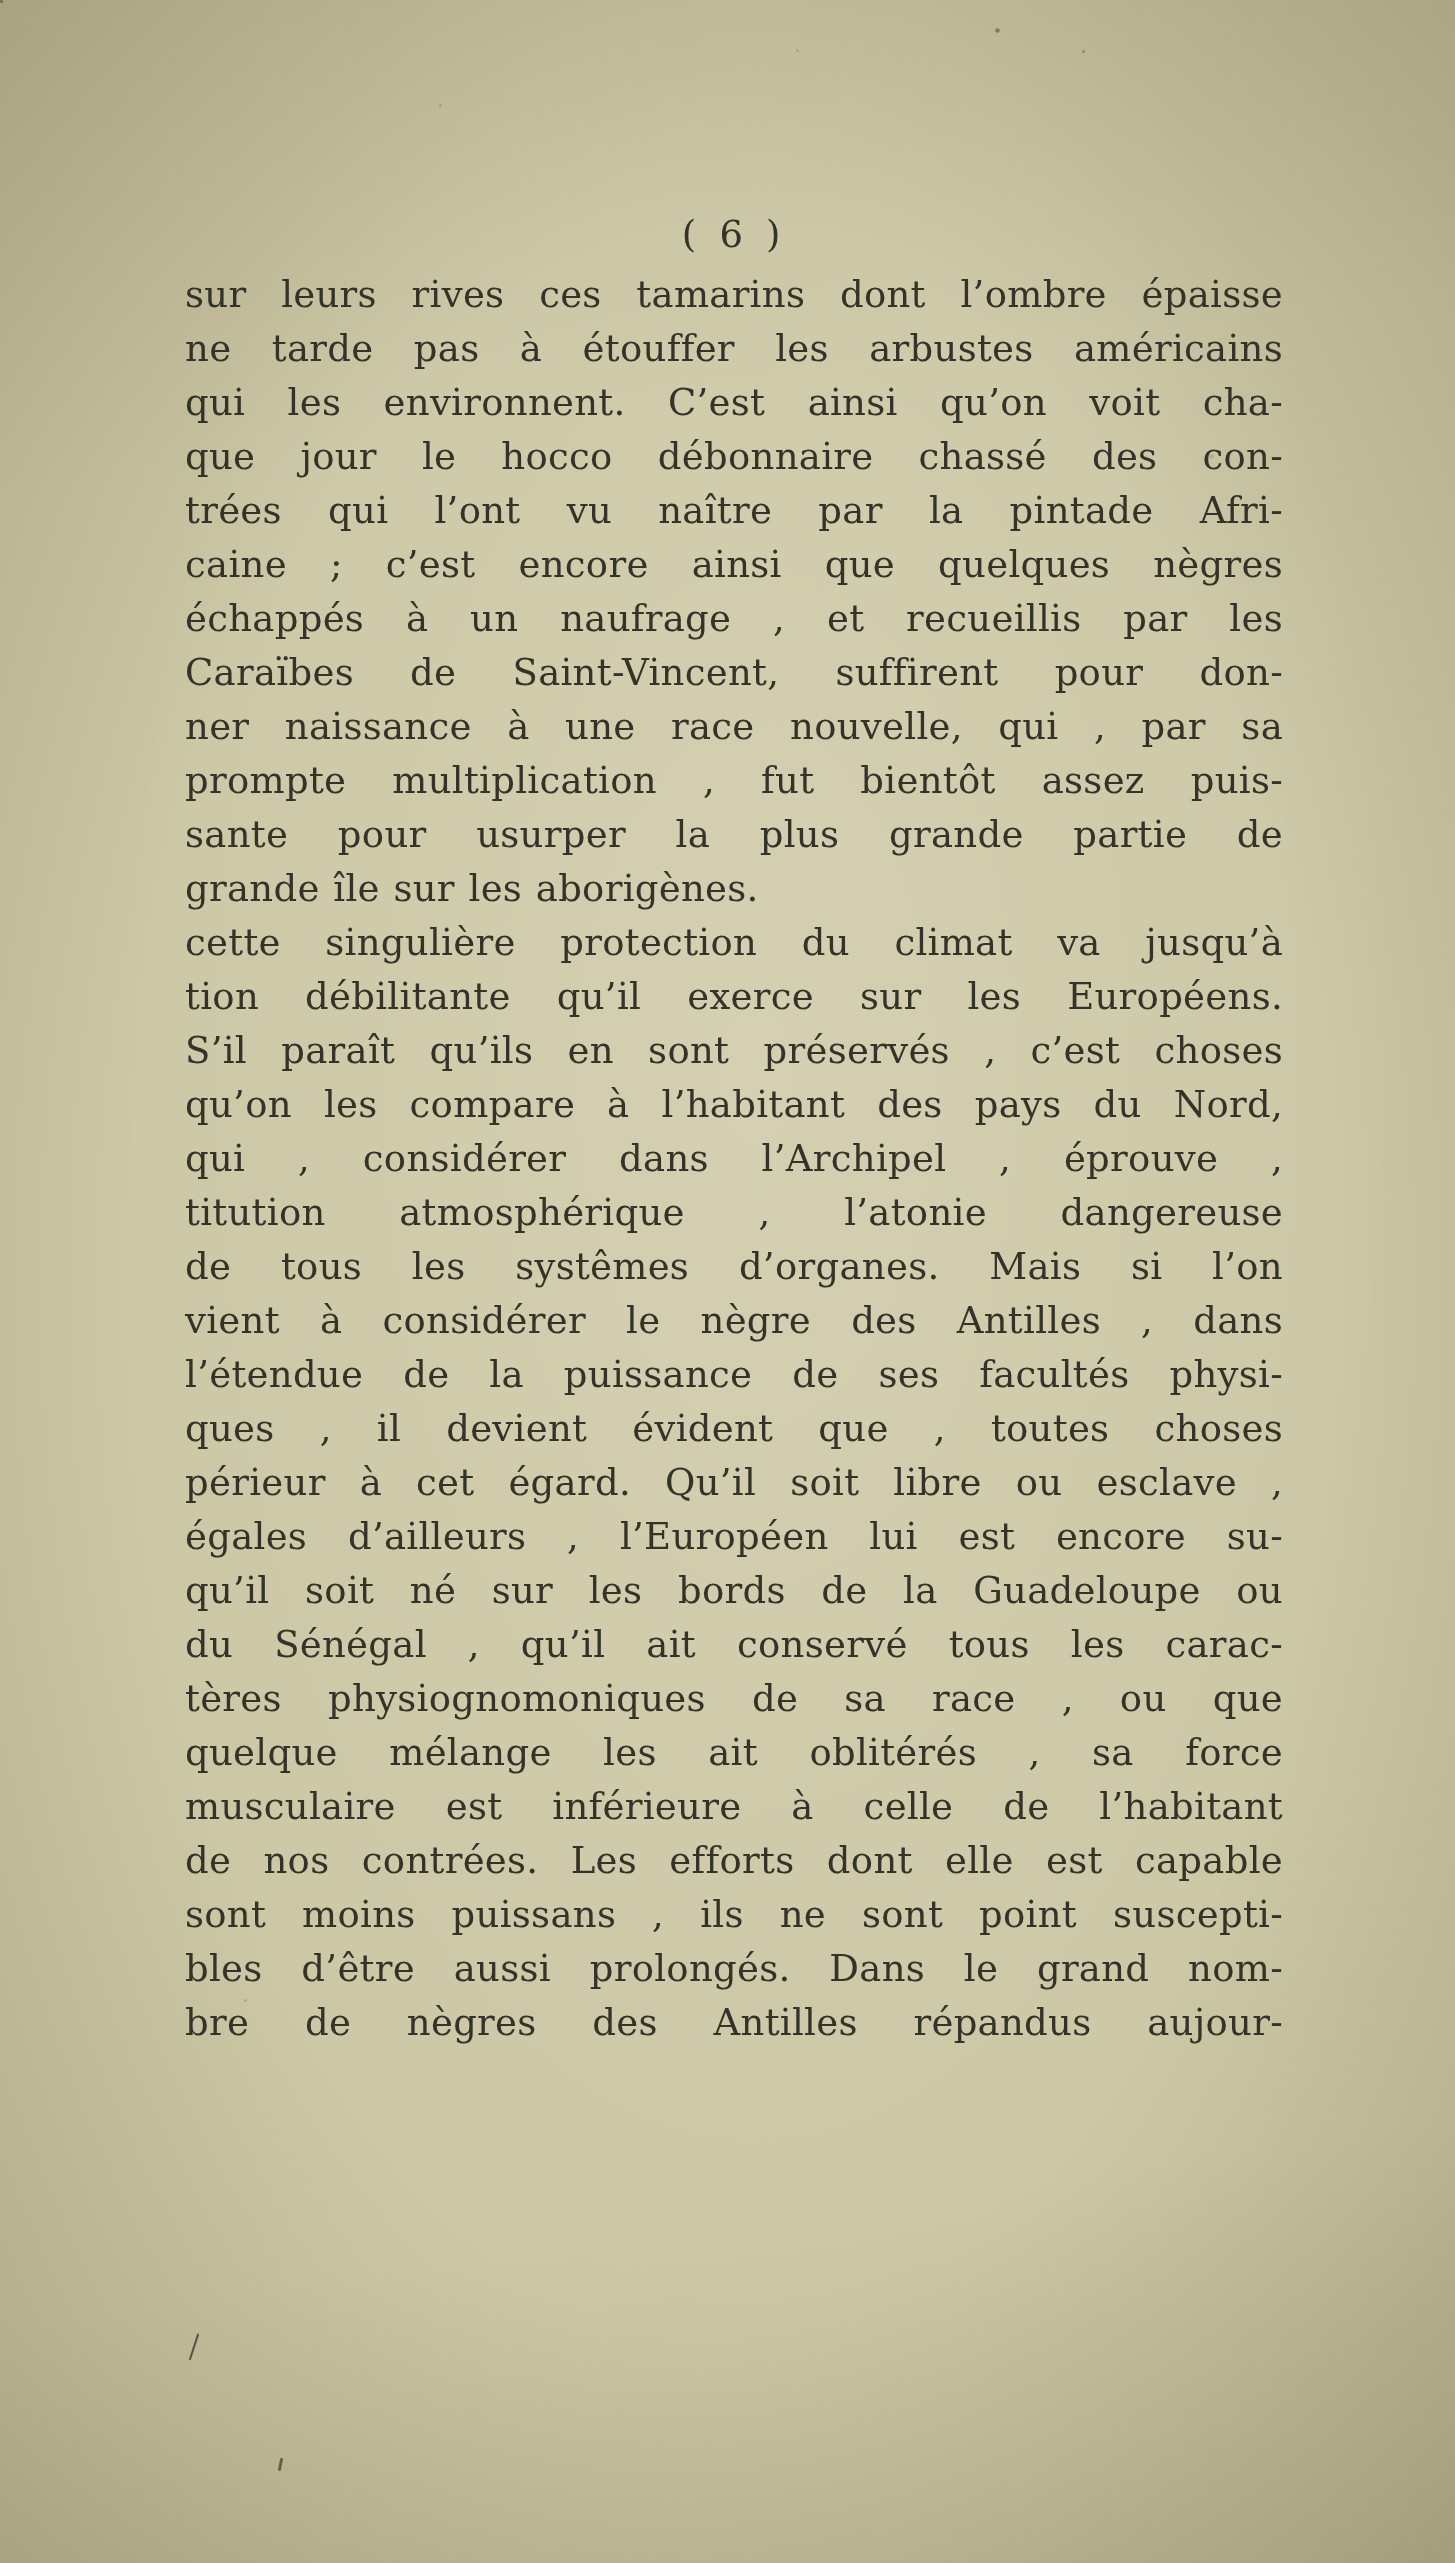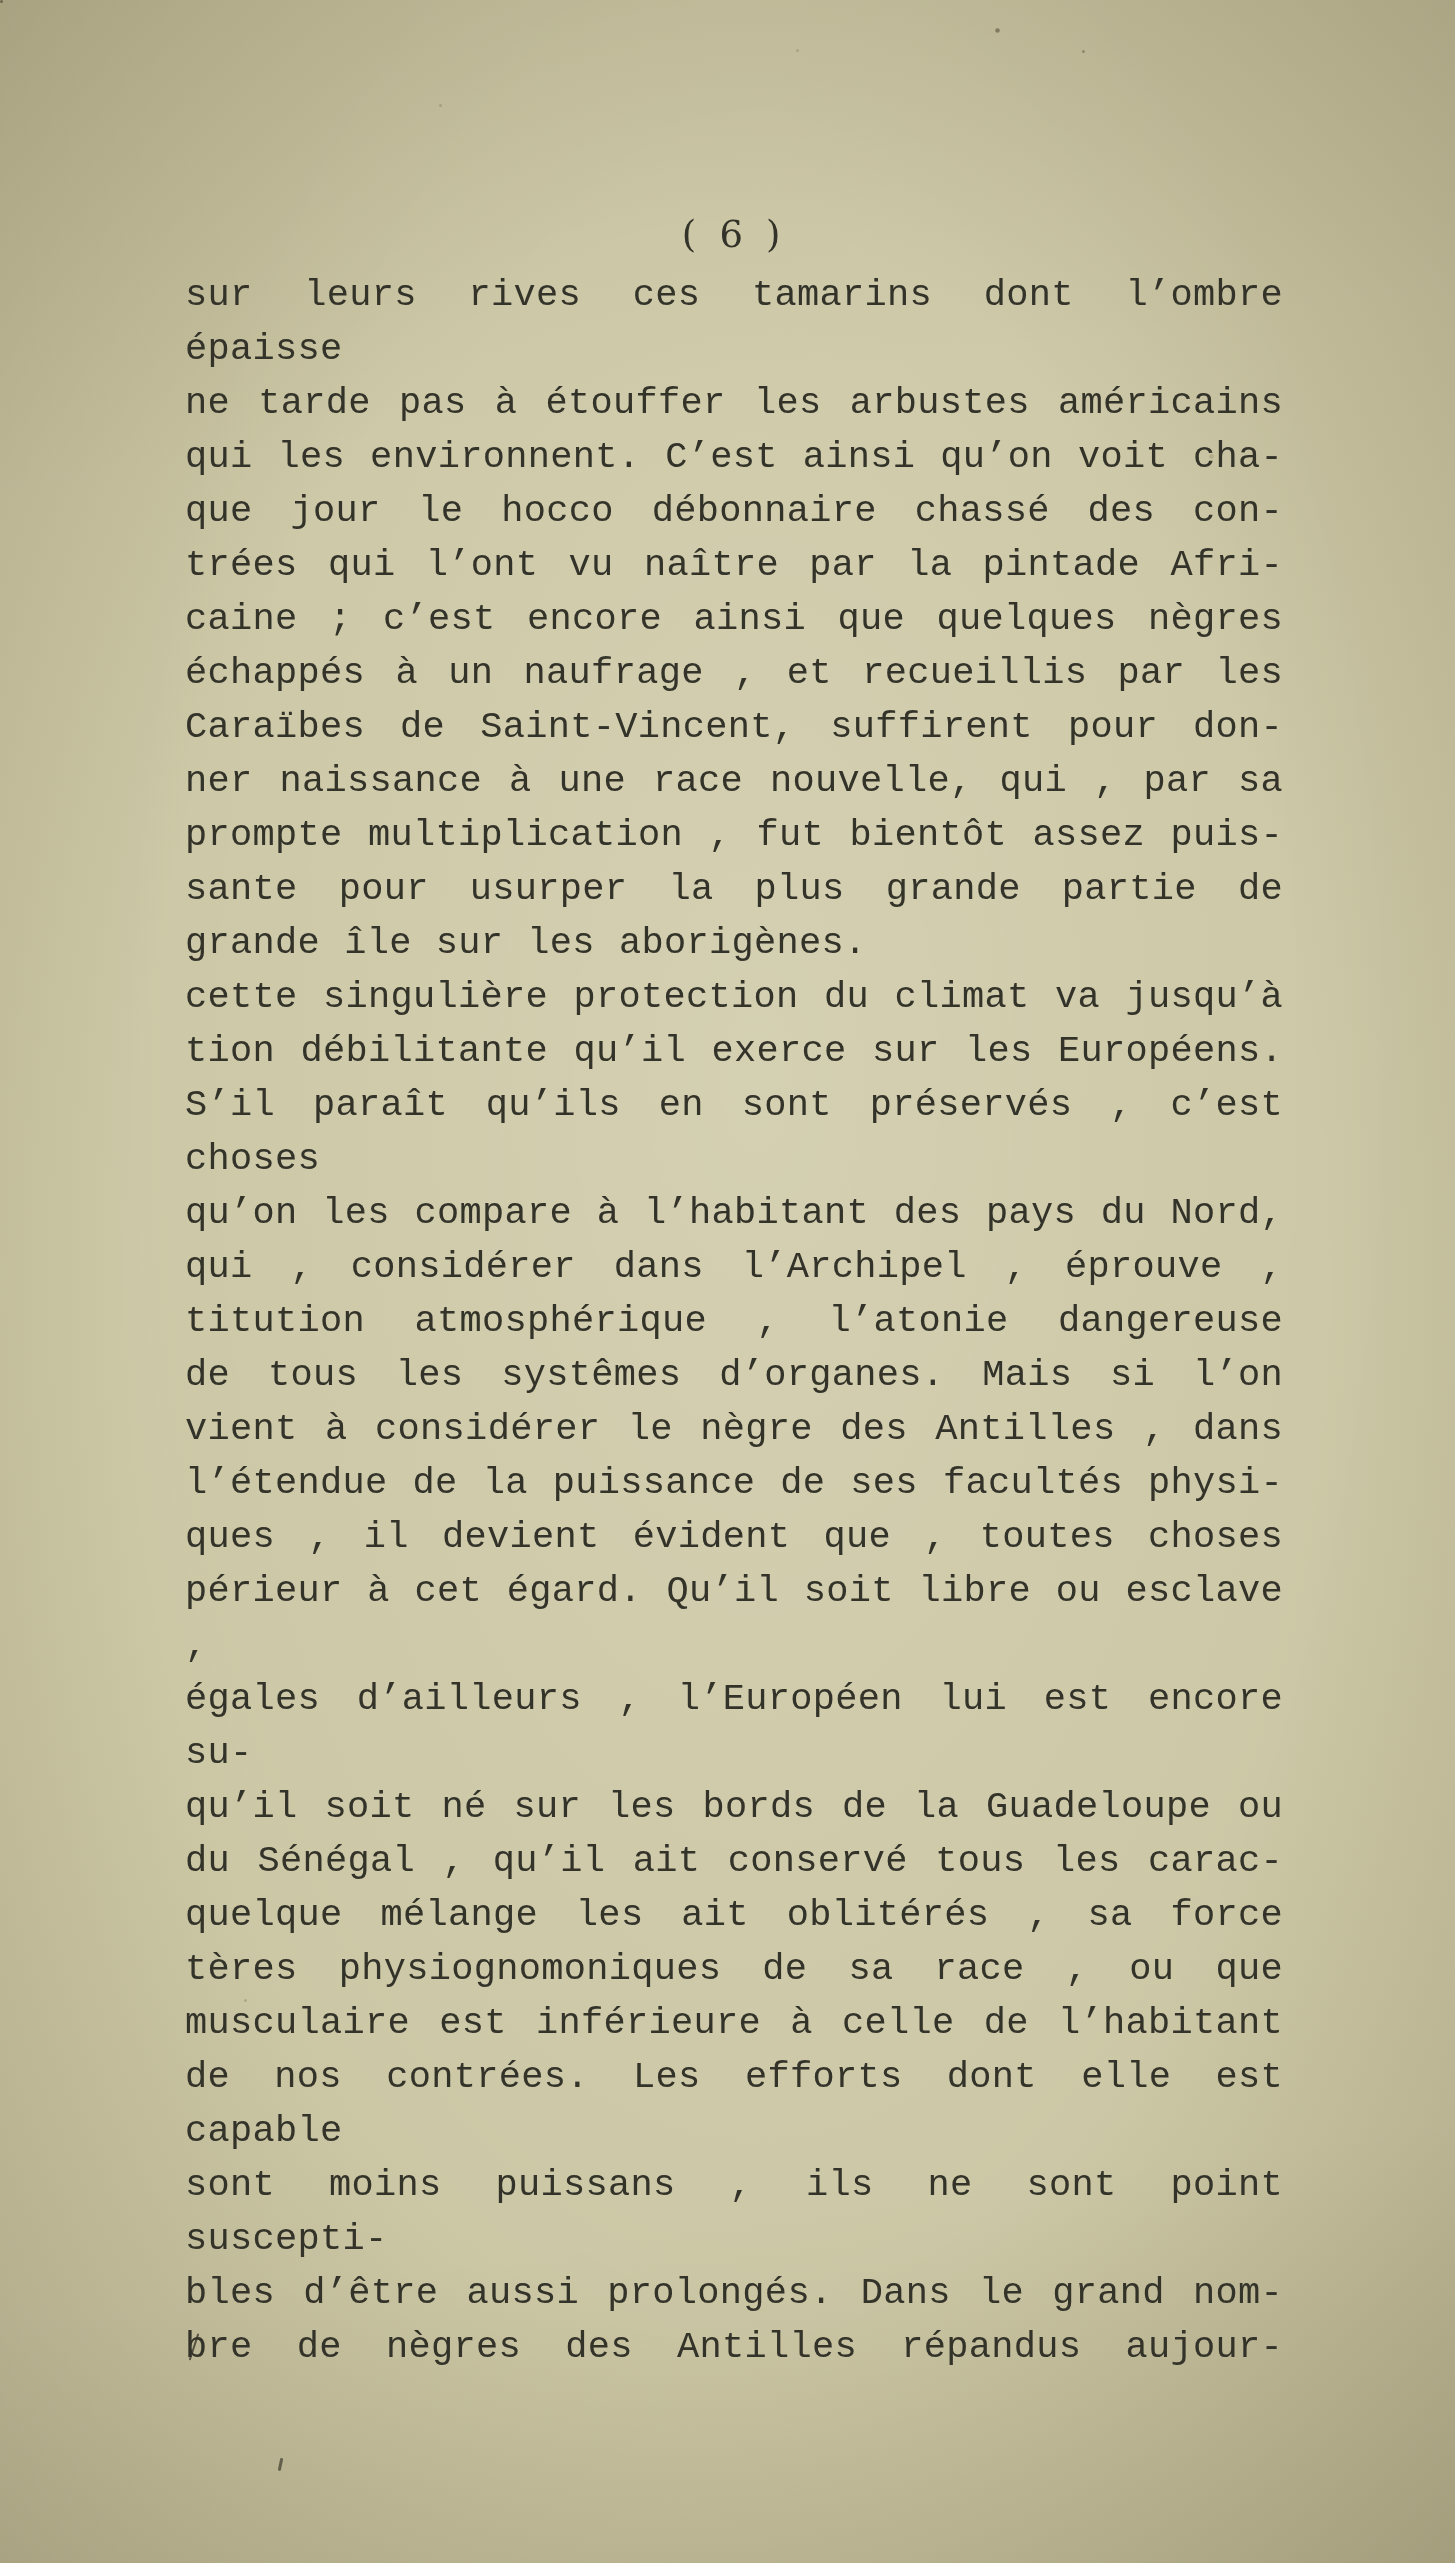--- a/index.html
+++ b/index.html
@@ -54,7 +54,6 @@
     width: 1098px;
     font-size: 37px;
     line-height: 54px;
-    font-family: Liberation Mono, monospace;
   }
 
   .line {

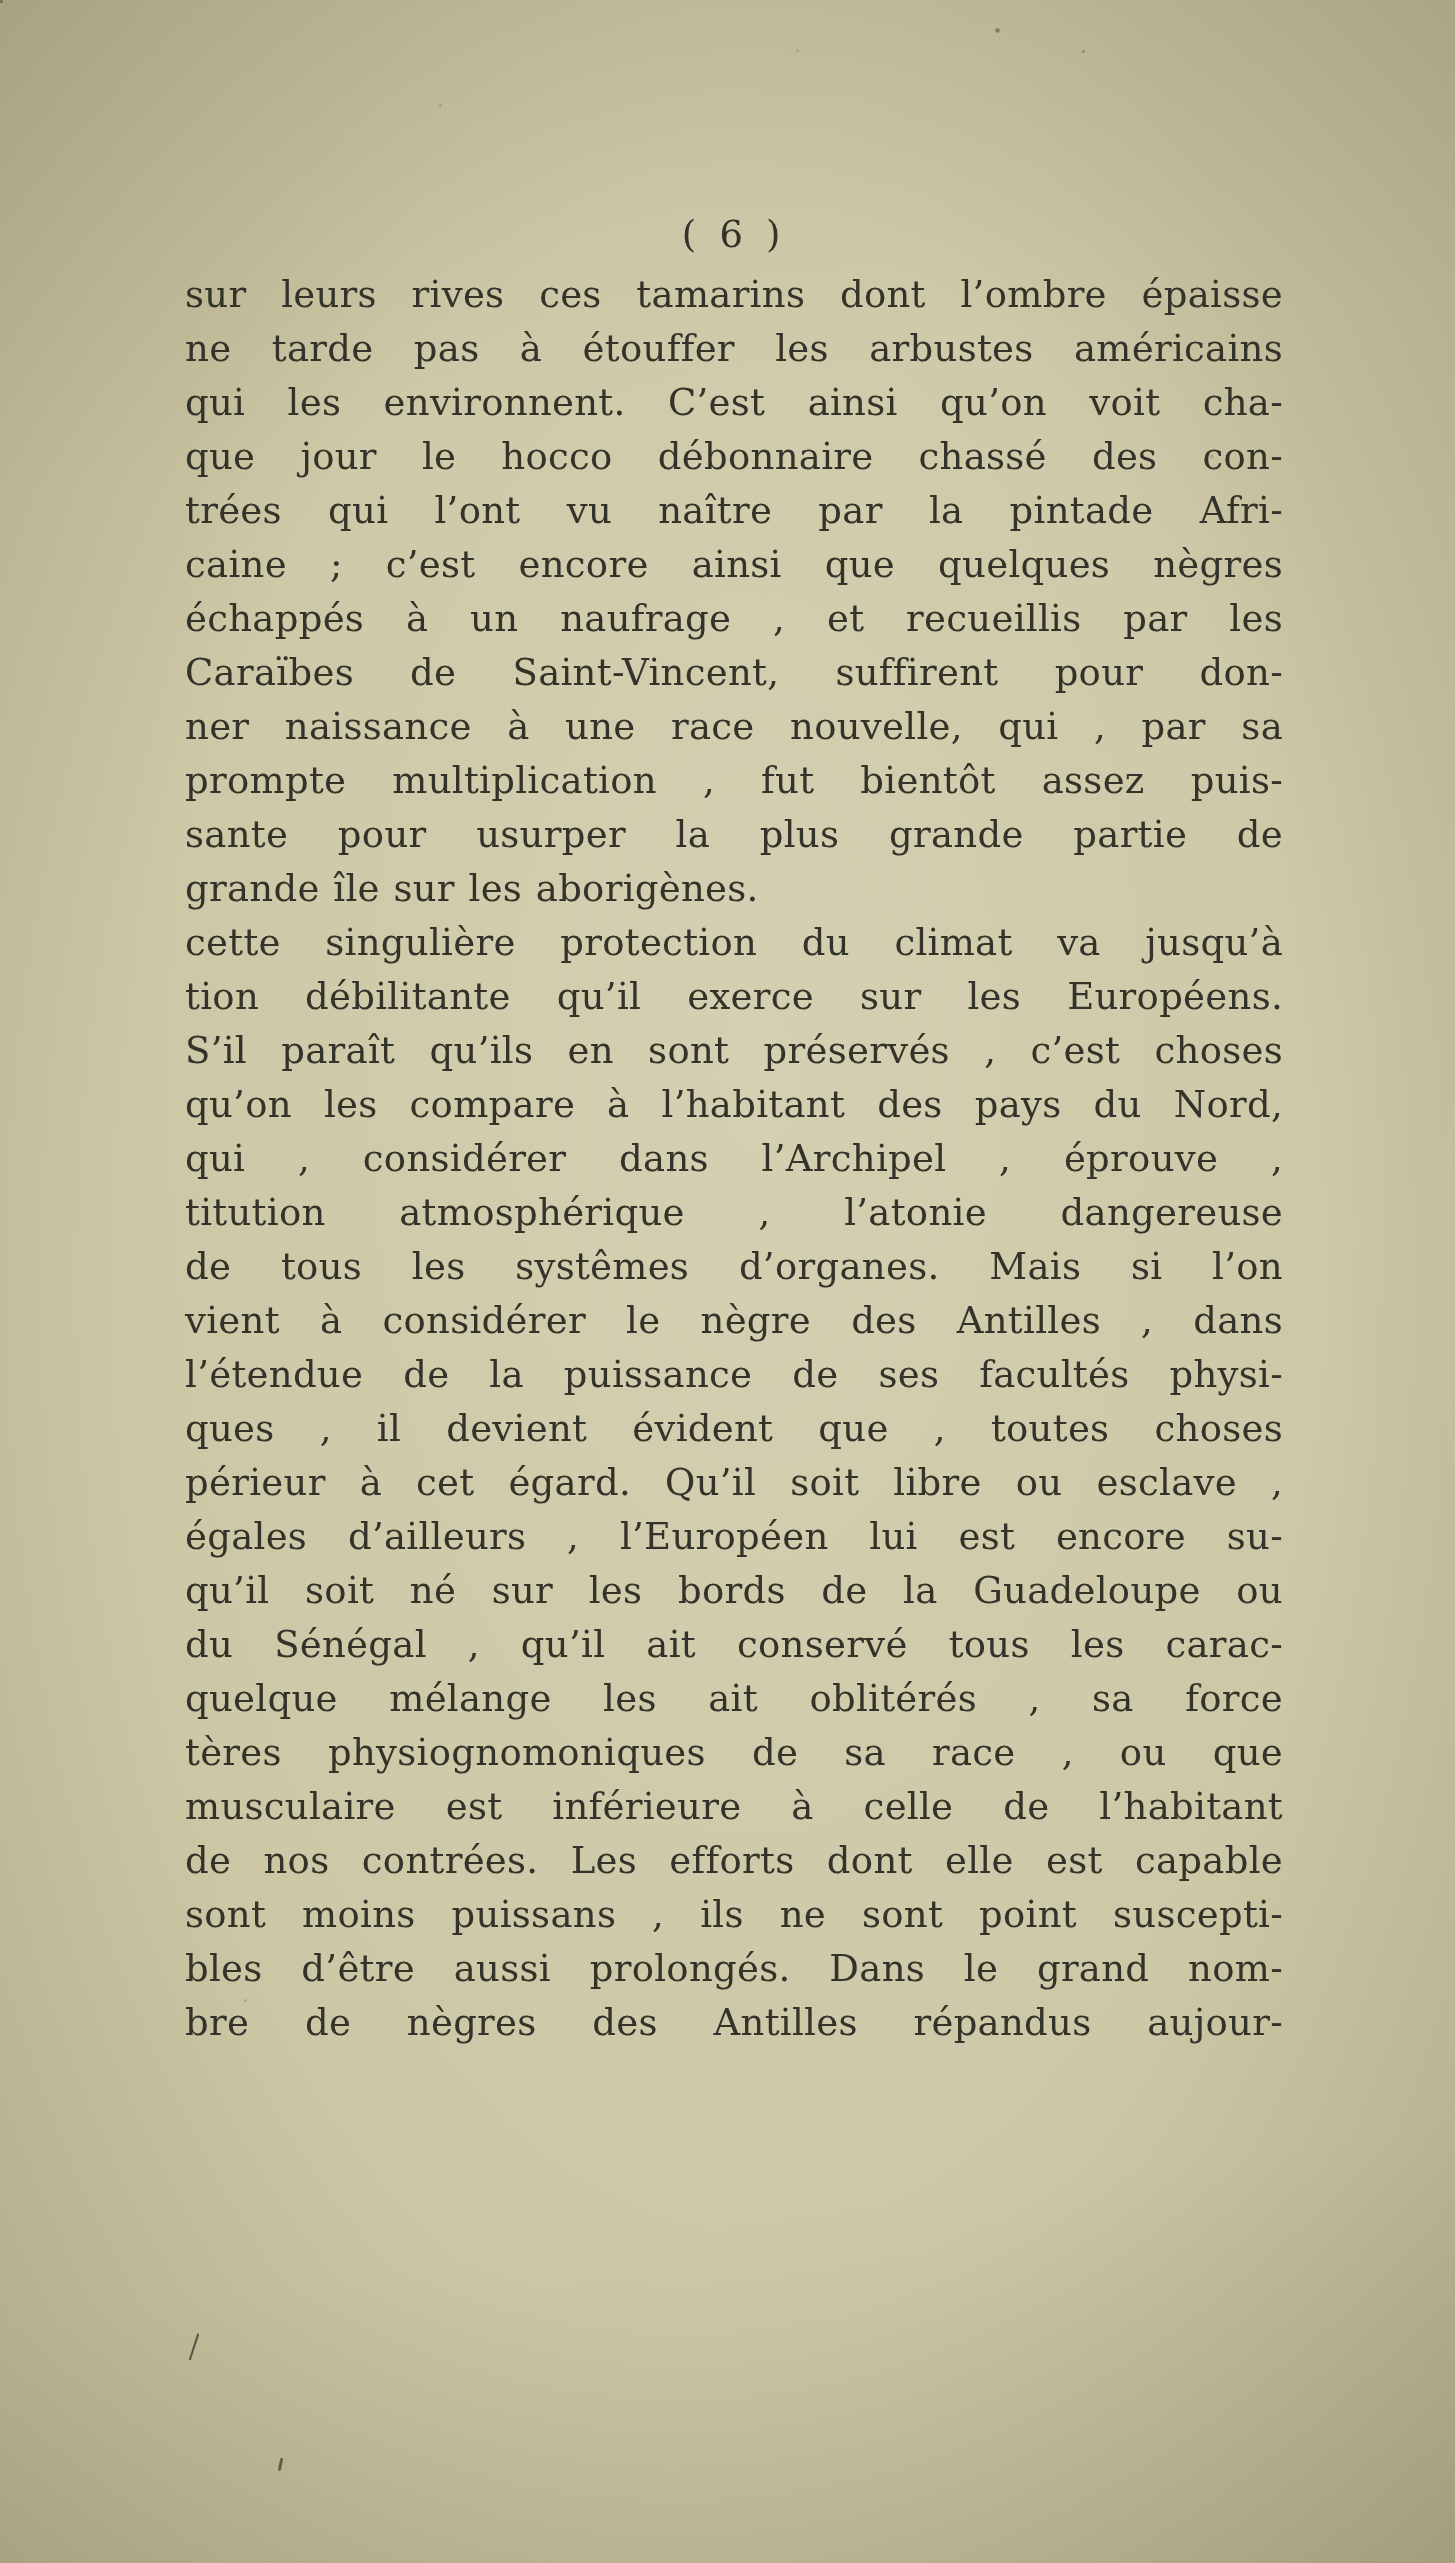--- a/index.html
+++ b/index.html
@@ -116,8 +116,8 @@
       <div class="line">égales d’ailleurs , l’Européen lui est encore su-</div>
       <div class="line">qu’il soit né sur les bords de la Guadeloupe ou</div>
       <div class="line">du Sénégal , qu’il ait conservé tous les carac-</div>
+      <div class="line">tères physiognomoniques de sa race , ou que</div>
       <div class="line">quelque mélange les ait oblitérés , sa force</div>
-      <div class="line">tères physiognomoniques de sa race , ou que</div>
       <div class="line">musculaire est inférieure à celle de l’habitant</div>
       <div class="line">de nos contrées. Les efforts dont elle est capable</div>
       <div class="line">sont moins puissans , ils ne sont point suscepti-</div>

